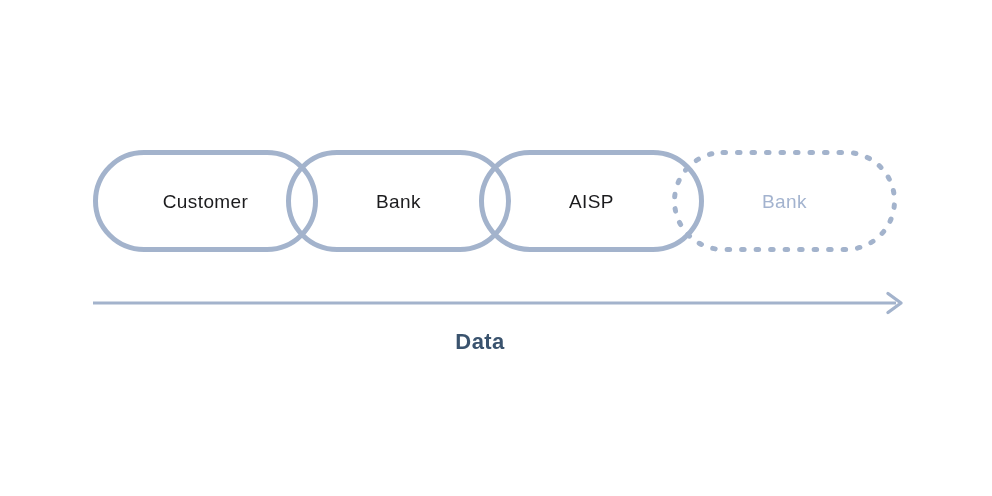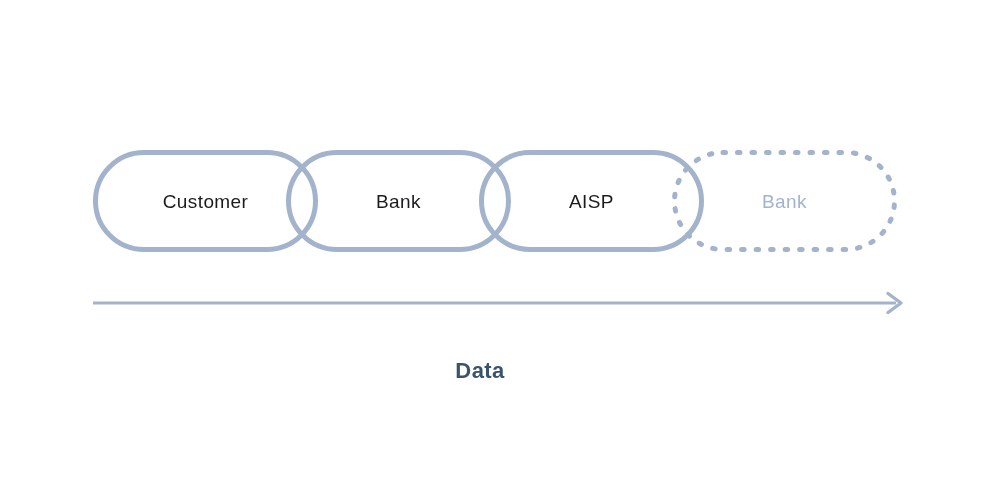--- a/index.html
+++ b/index.html
@@ -58,7 +58,7 @@
   .node-label.muted { color: var(--muted-label); }
   .arrow-label {
     position: absolute;
-    left: 400px; top: 357px;
+    left: 400px; top: 328px;
     width: 160px; height: 28px;
     line-height: 28px;
     text-align: center;

